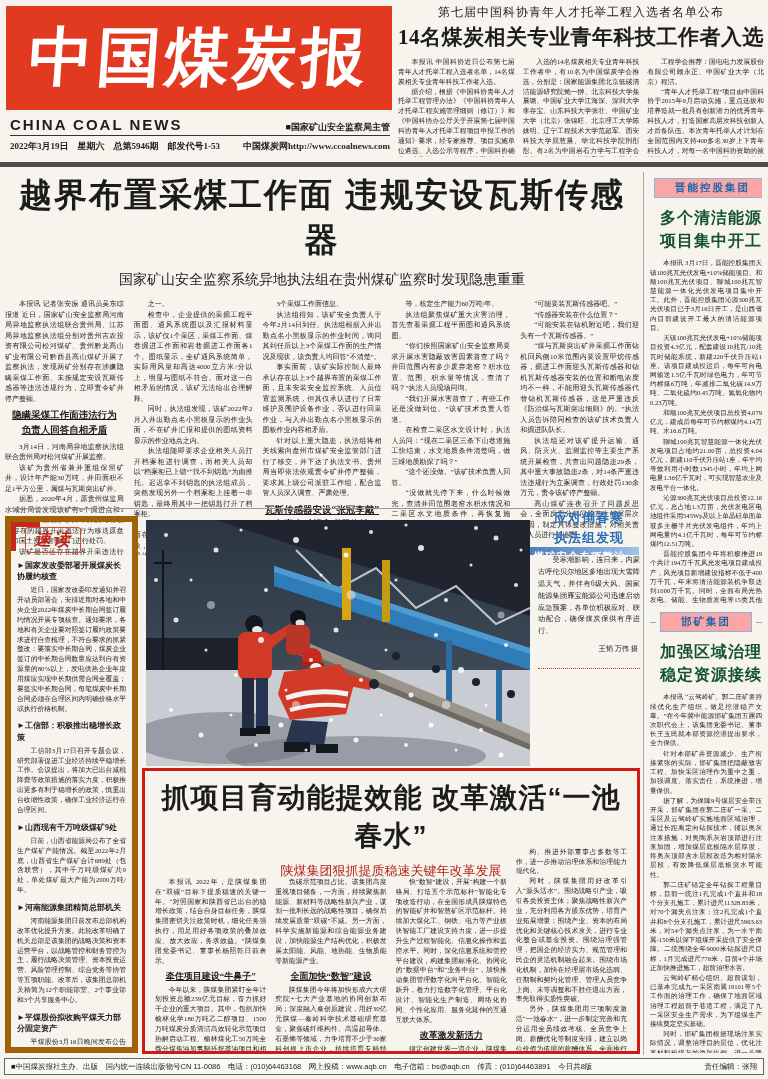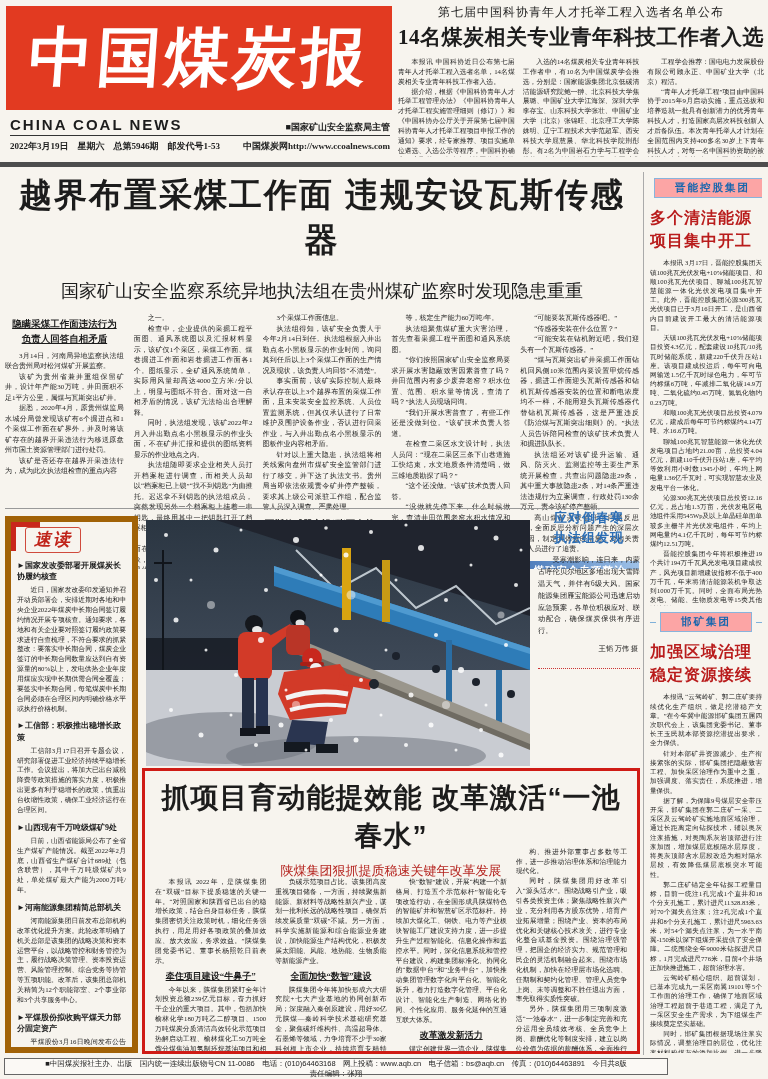--- a/index.html
+++ b/index.html
@@ -75,7 +75,7 @@
   .tag-line{flex:1;border-top:1px solid #7fb0d9;height:0;}
   .sb-tag{background:#fca5a5;border:1px solid #88b4dc;color:#1766ae;font-size:10.5px;font-weight:bold;
           padding:2px 20px;letter-spacing:2px;white-space:nowrap;}
-  .sb-head{font-size:16px;font-weight:bold;text-align:left;color:#b91c1c;line-height:1.45;
+  .sb-head{font-size:16px;font-weight:bold;text-align:right;color:#14532d;line-height:1.45;
            letter-spacing:1px;margin-top:8px;}
   .sb-body{margin-top:6px;font-size:6.6px;line-height:1.4;}
   .sb-body .para{margin-top:1px;}

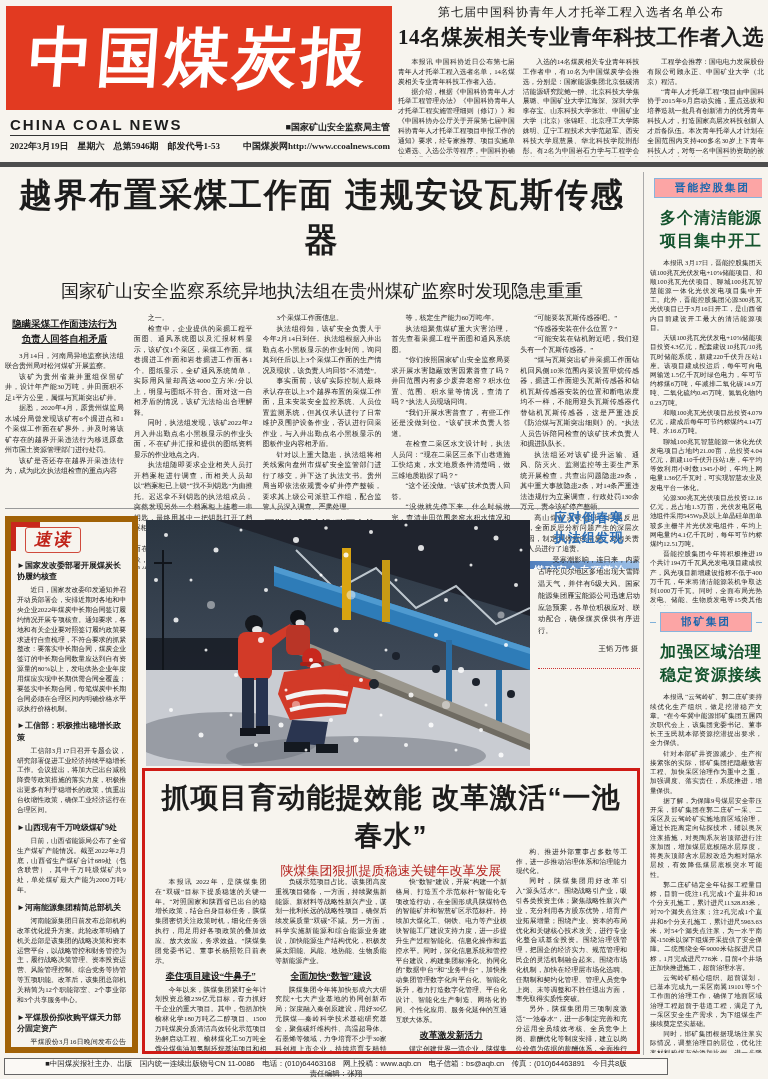--- a/index.html
+++ b/index.html
@@ -31,7 +31,7 @@
   .main-article{left:5px;top:173px;width:634px;}
   .main-head{font-size:33px;font-weight:900;text-align:center;letter-spacing:2px;
              font-family:"Liberation Sans","DejaVu Sans",sans-serif;}
-  .main-sub{font-size:18px;text-align:center;margin-top:16px;}
+  .main-sub{font-size:14px;text-align:center;margin-top:8px;}
   .main-cols{height:256px;margin-top:10px;gap:10px;}
   .main-cols .tcol{font-size:7px;line-height:1.5;}
   .campaign{margin-top:6px;}

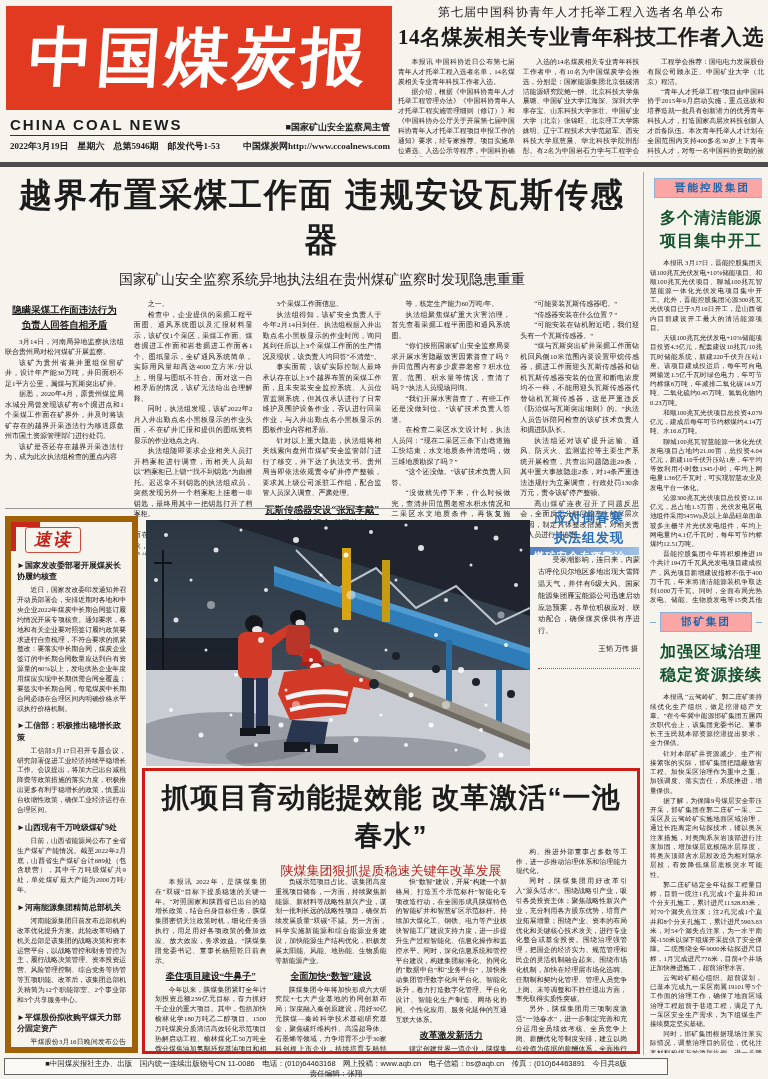--- a/index.html
+++ b/index.html
@@ -124,6 +124,7 @@
   <div class="main-sub">国家矿山安全监察系统异地执法组在贵州煤矿监察时发现隐患重重</div>
   <div class="cols main-cols">
     <div class="tcol">
+        <div class="para">本报讯 记者张安振 通讯员吴东综报道 近日，国家矿山安全监察局河南局异地监察执法组联合贵州局、江苏局异地监察执法组分别对贵州吉农投资有限公司松河煤矿、贵州黔龙高山矿业有限公司黔西县高山煤矿开展了监察执法，发现两矿分别存在涉嫌隐瞒采煤工作面、未按规定安设瓦斯传感器等违法违规行为，立即责令矿井停产整顿。</div>
         <div class="subhead">隐瞒采煤工作面违法行为</div>
         <div class="subhead">负责人回答自相矛盾</div>
         <div class="para">3月14日，河南局异地监察执法组联合贵州局对松河煤矿开展监察。</div>

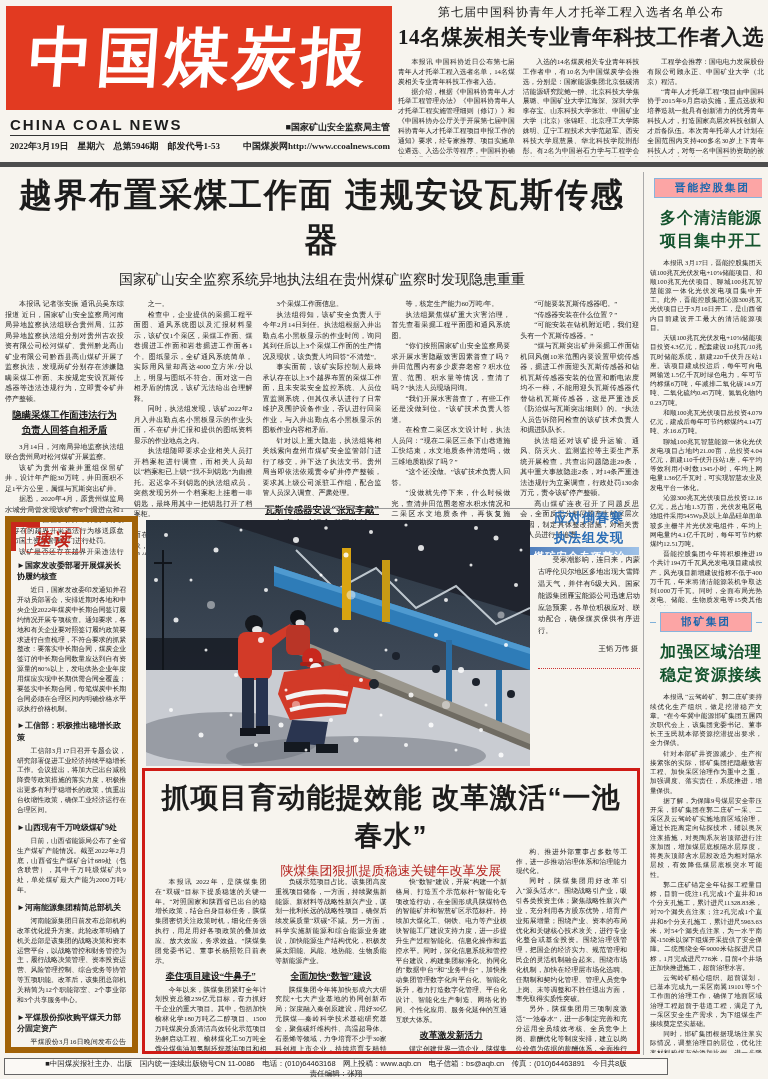--- a/index.html
+++ b/index.html
@@ -80,9 +80,9 @@
   .sb-body{margin-top:6px;font-size:6.6px;line-height:1.4;}
   .sb-body .para{margin-top:1px;}
   
-  .footer{left:4px;top:1058px;width:664px;height:17px;border:1px solid #666;box-sizing:border-box;
+  .footer{left:4px;top:1058px;width:760px;height:17px;border:1px solid #666;box-sizing:border-box;
           display:flex;justify-content:space-between;align-items:center;padding:0 6px;
-          font-size:7.5px;font-family:"Liberation Sans",sans-serif;color:#222;background:#fbf9f5;flex-direction:column;}
+          font-size:7.5px;font-family:"Liberation Sans",sans-serif;color:#222;background:#fbf9f5;}
 </style>
 </head>
 <body>

